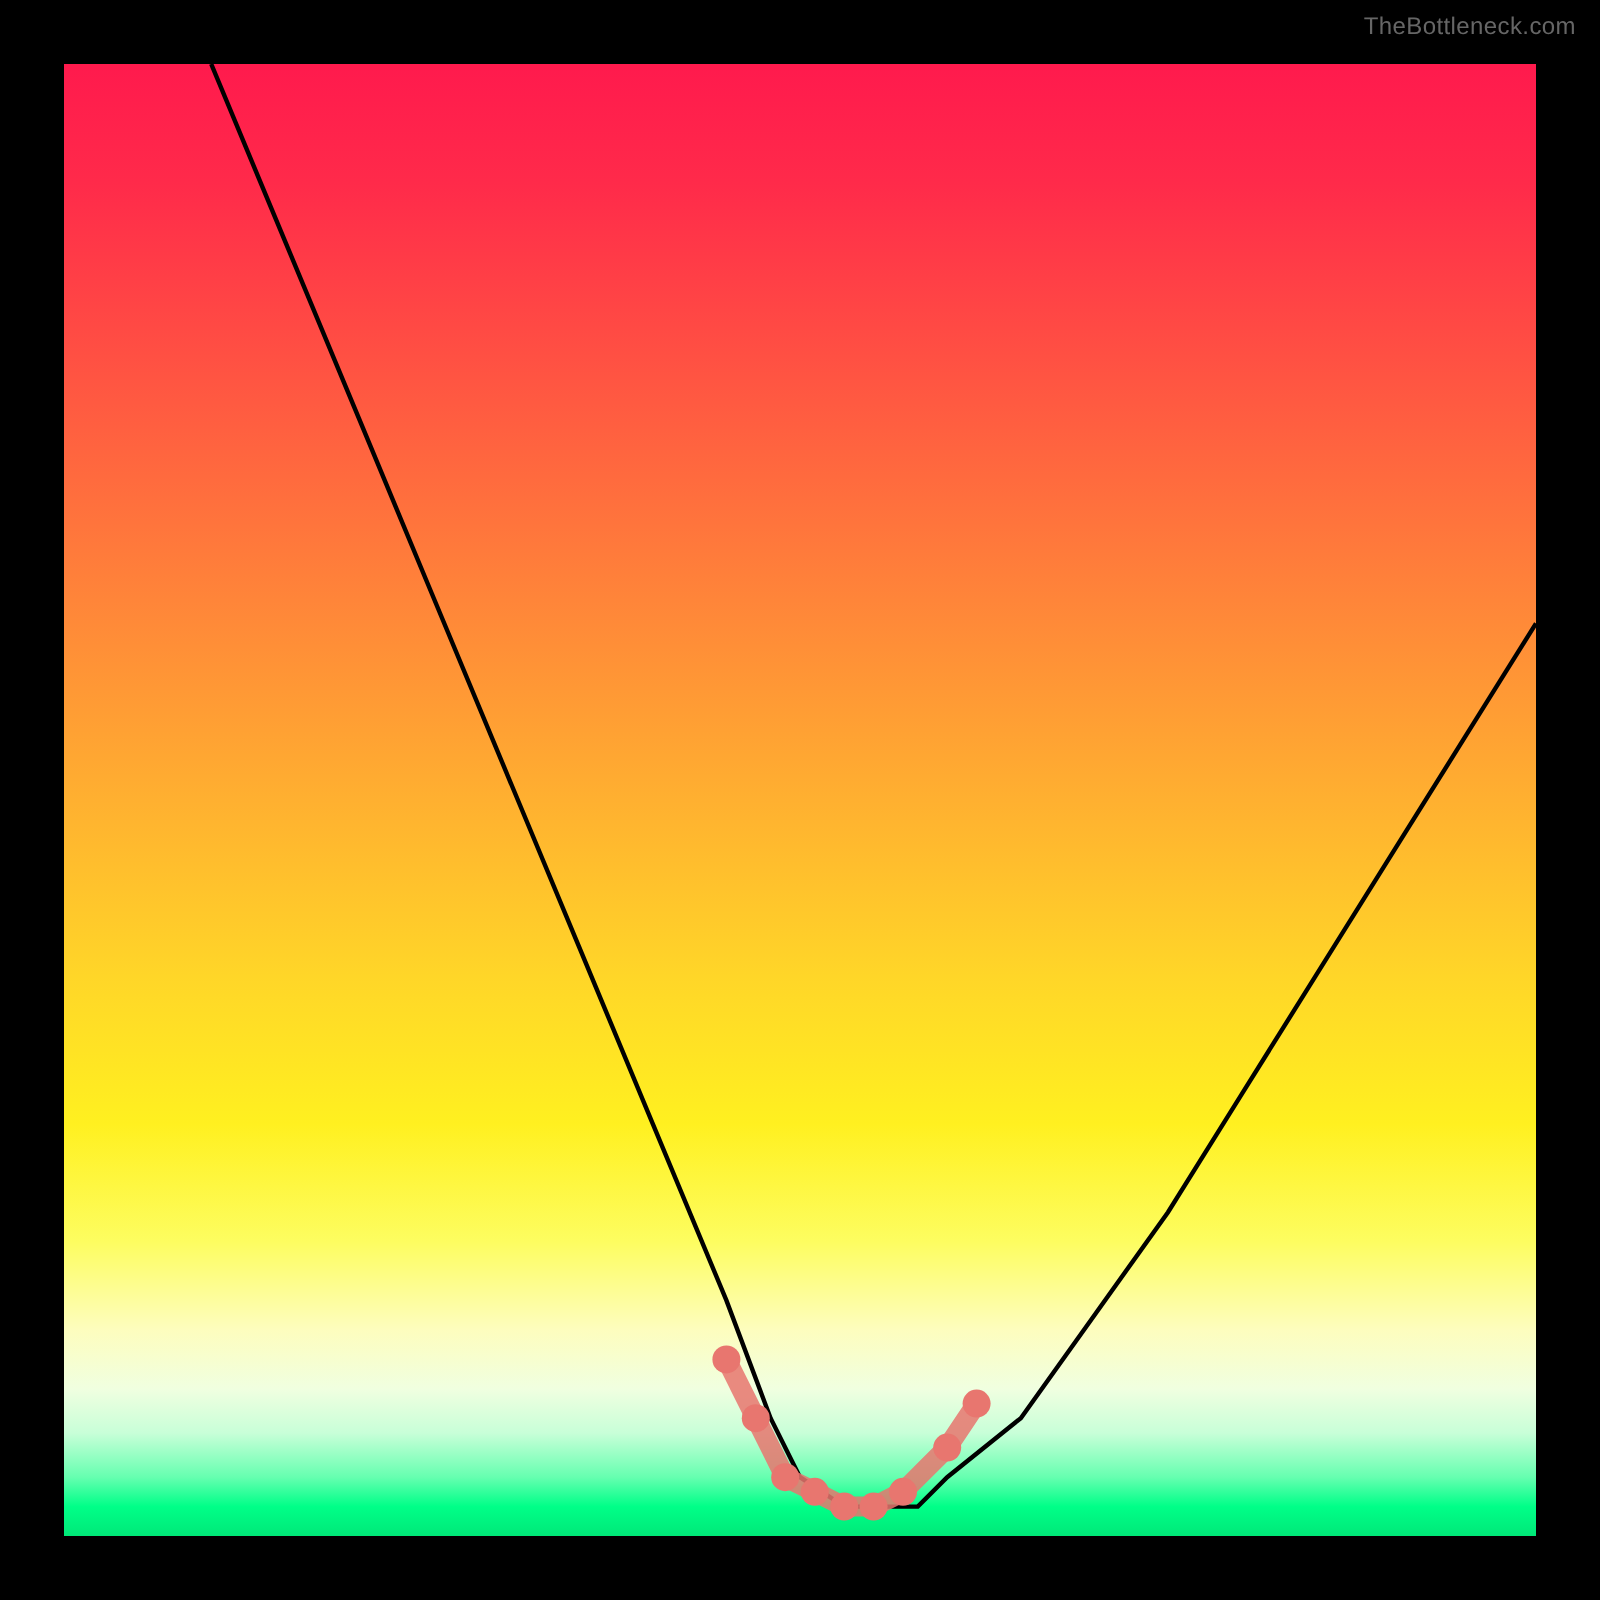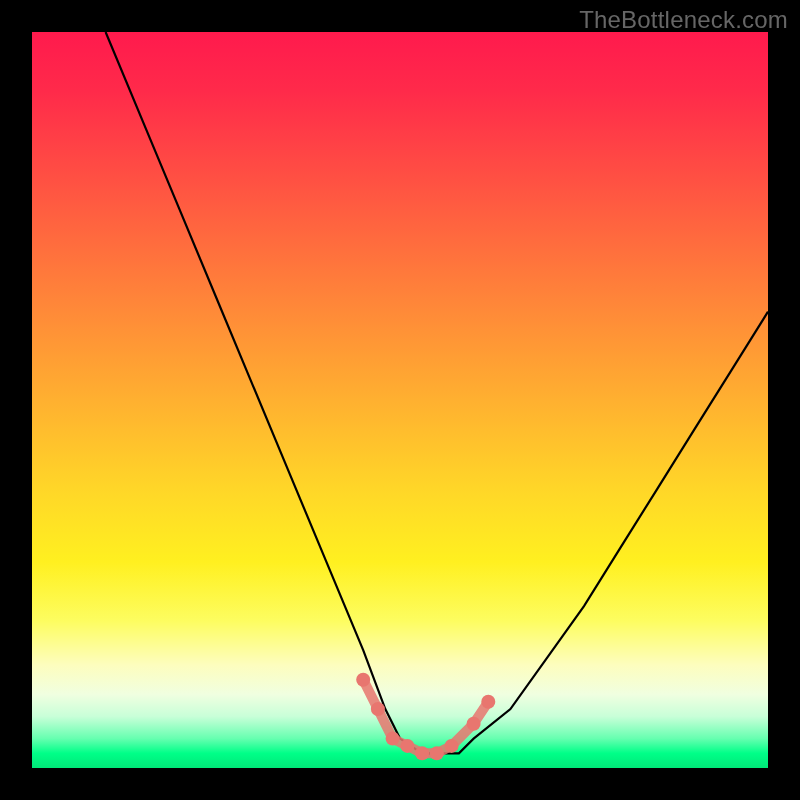--- a/index.html
+++ b/index.html
@@ -48,7 +48,7 @@
     top: 6px;
     right: 12px;
     color: #666;
-    font-size: 24px;
+    font-size: 12px;
     font-weight: 500;
     letter-spacing: 0.2px;
   }

